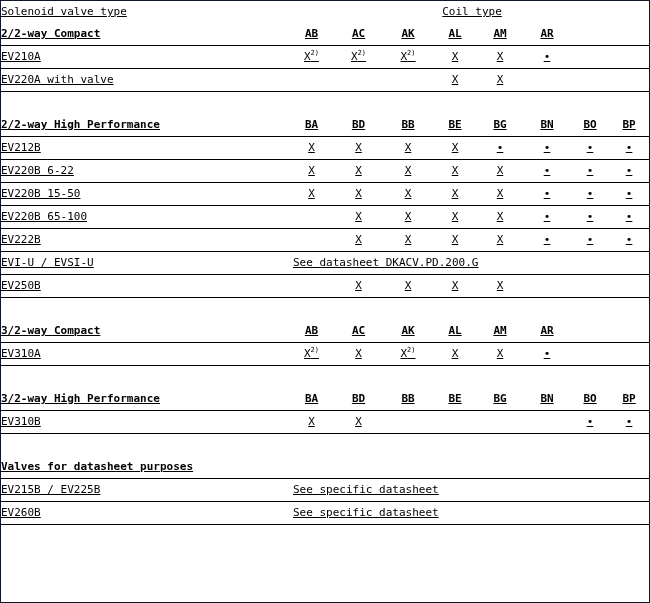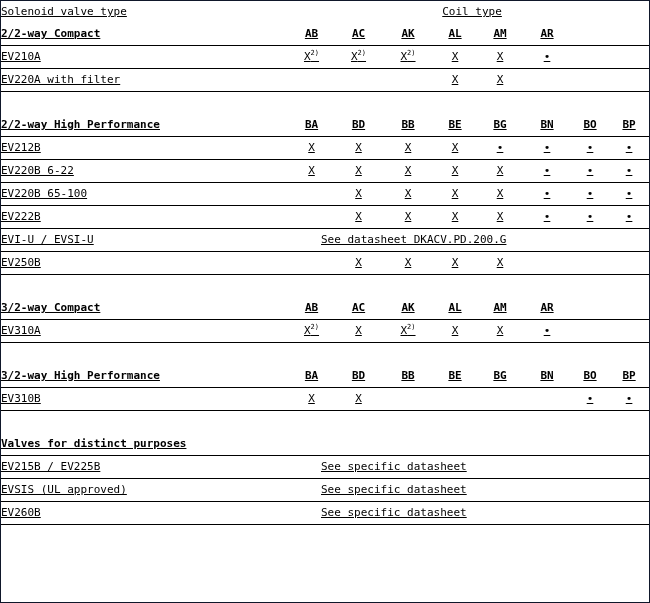--- a/index.html
+++ b/index.html
@@ -125,7 +125,7 @@
 
 
       <tr class="ruled">
-        <td class="label">EV220A with filter</td>
+        <td class="label">EV220A with valve</td>
         <td class="c"></td>
         <td class="c"></td>
         <td class="c"></td>

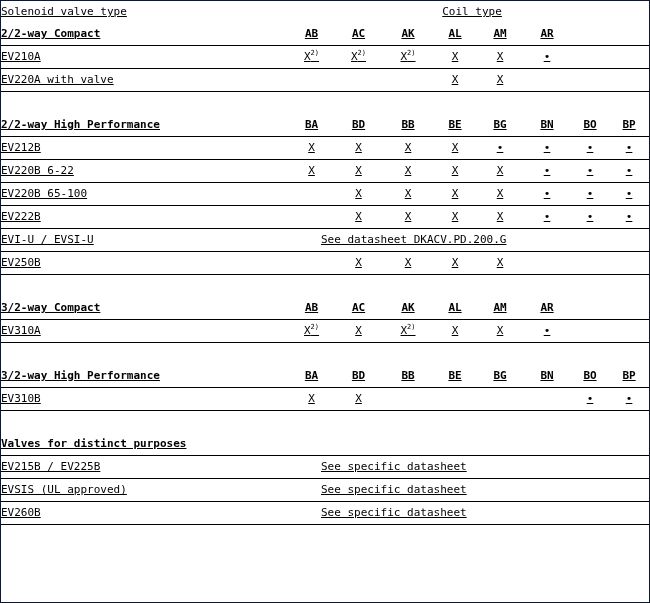--- a/index.html
+++ b/index.html
@@ -177,6 +177,17 @@
         <td class="c dot">•</td>
       </tr>
 
+      <tr class="ruled">
+        <td class="label">EV220B 15-50</td>
+        <td class="c">X</td>
+        <td class="c">X</td>
+        <td class="c">X</td>
+        <td class="c">X</td>
+        <td class="c">X</td>
+        <td class="c dot">•</td>
+        <td class="c dot">•</td>
+        <td class="c dot">•</td>
+      </tr>
 
       <tr class="ruled">
         <td class="label">EV220B 65-100</td>

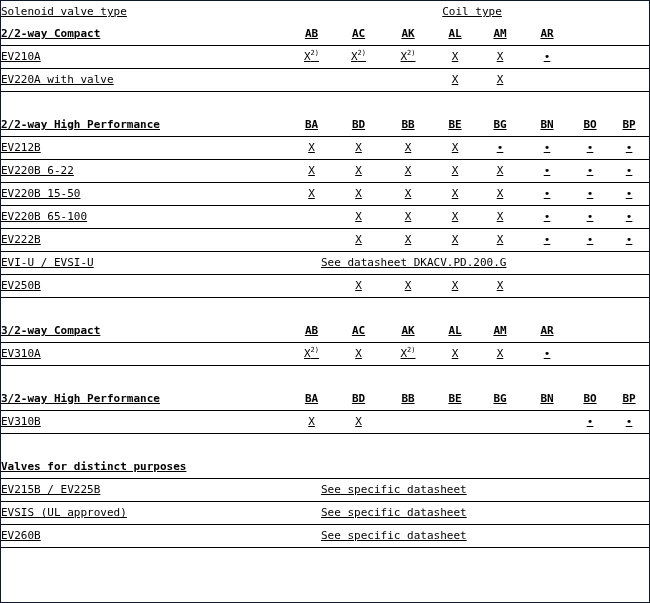--- a/index.html
+++ b/index.html
@@ -73,7 +73,6 @@
   }
   .note-inner {
     padding-left: 4px;
-    margin-left: 28px;
   }
 </style>
 </head>

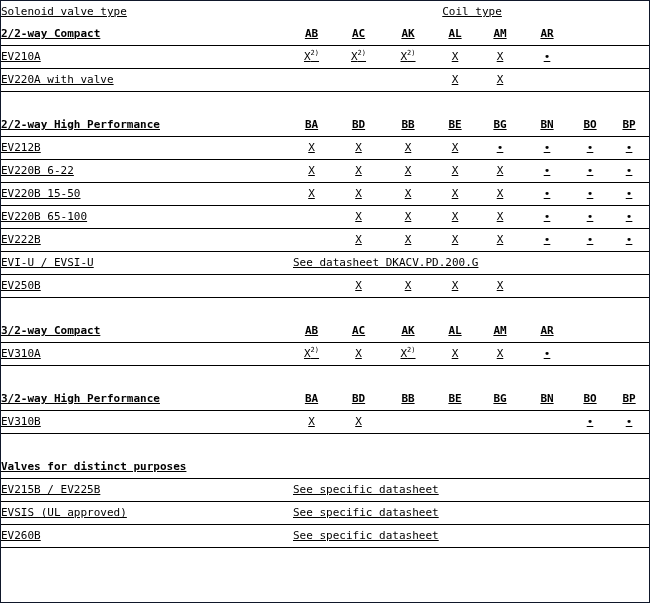--- a/index.html
+++ b/index.html
@@ -292,7 +292,7 @@
       </tr>
 
       <tr class="ruled">
-        <td class="label bold">Valves for distinct purposes</td>
+        <td class="label bold">Valves for datasheet purposes</td>
         <td class="c" colspan="8"></td>
       </tr>
 

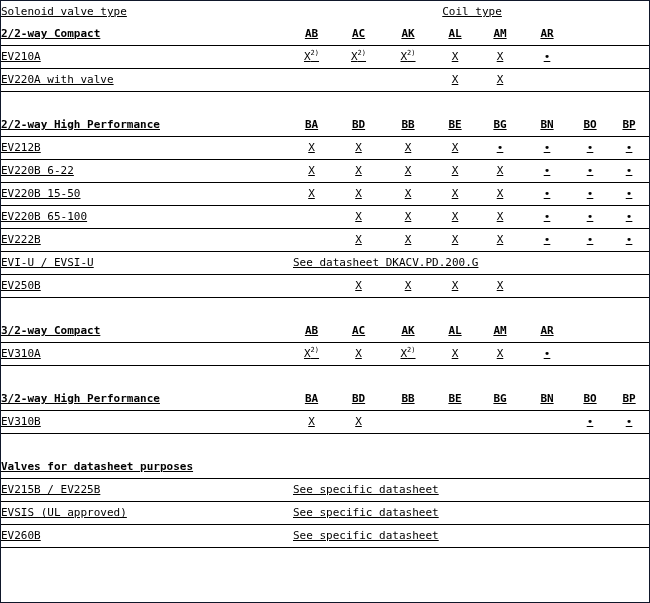--- a/index.html
+++ b/index.html
@@ -303,12 +303,6 @@
         </td>
       </tr>
 
-      <tr class="ruled">
-        <td class="label">EVSIS (UL approved)</td>
-        <td class="note" colspan="8">
-          <span class="note-inner">See specific datasheet</span>
-        </td>
-      </tr>
 
       <tr class="ruled">
         <td class="label">EV260B</td>

